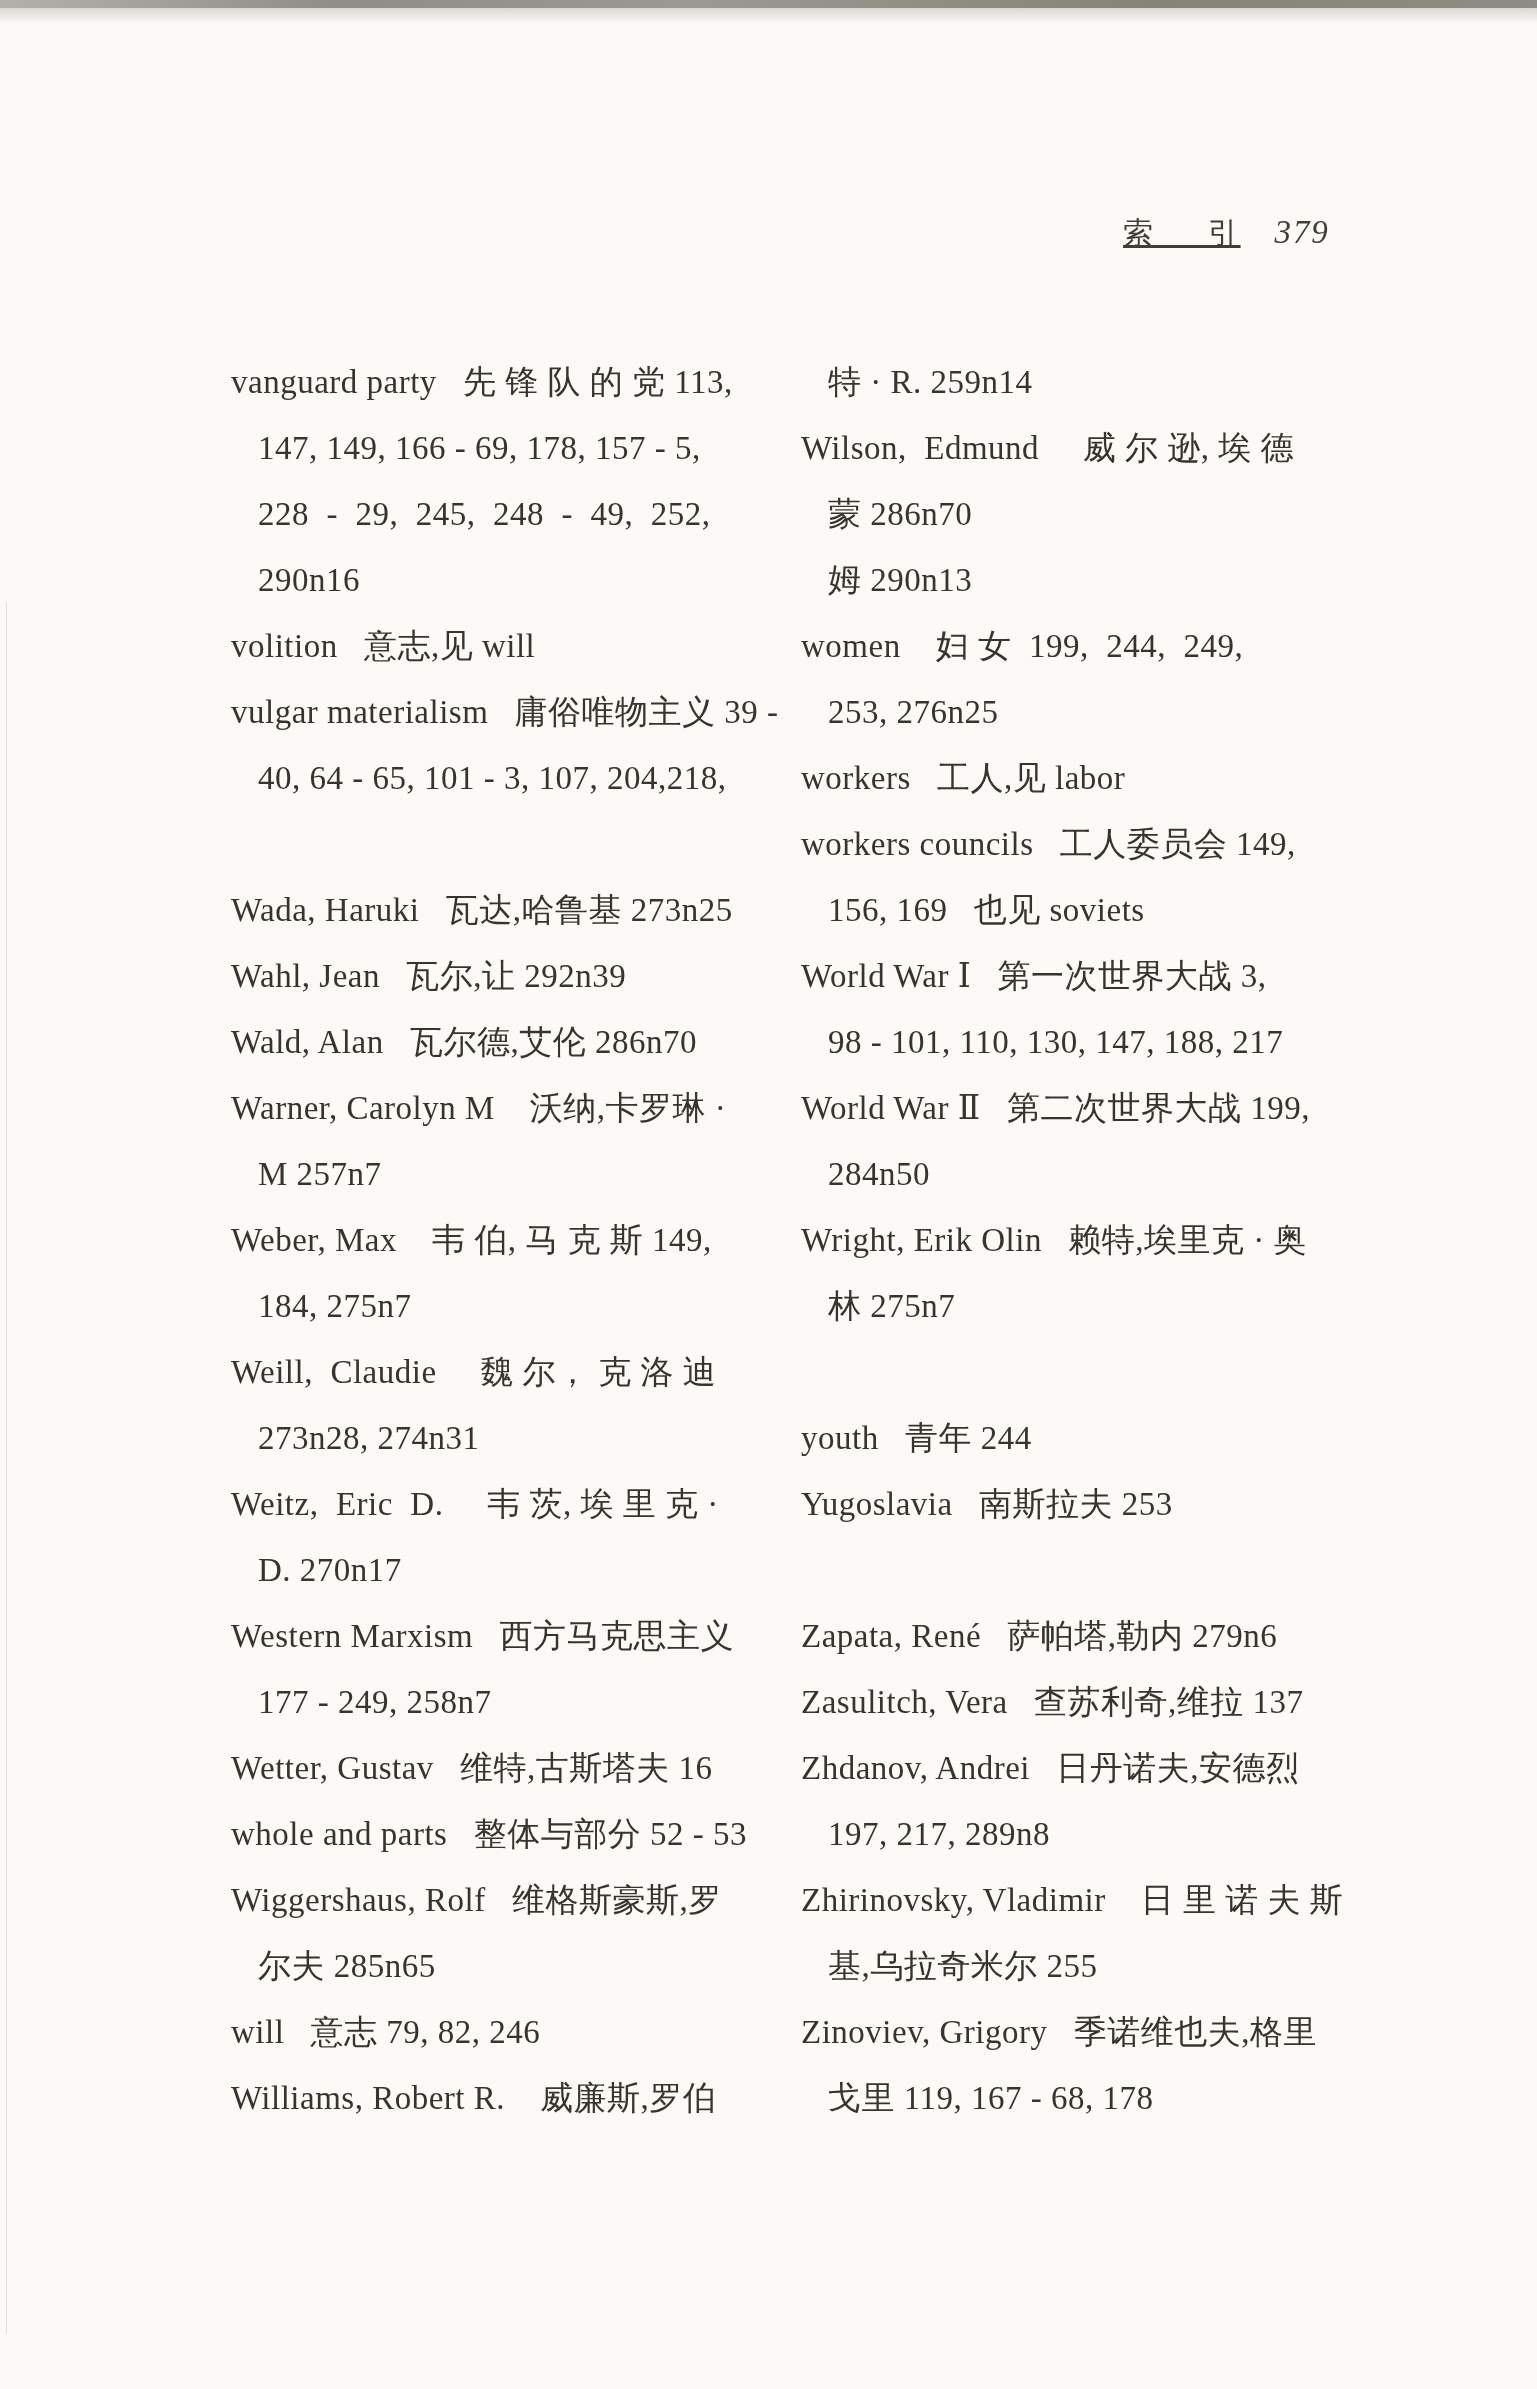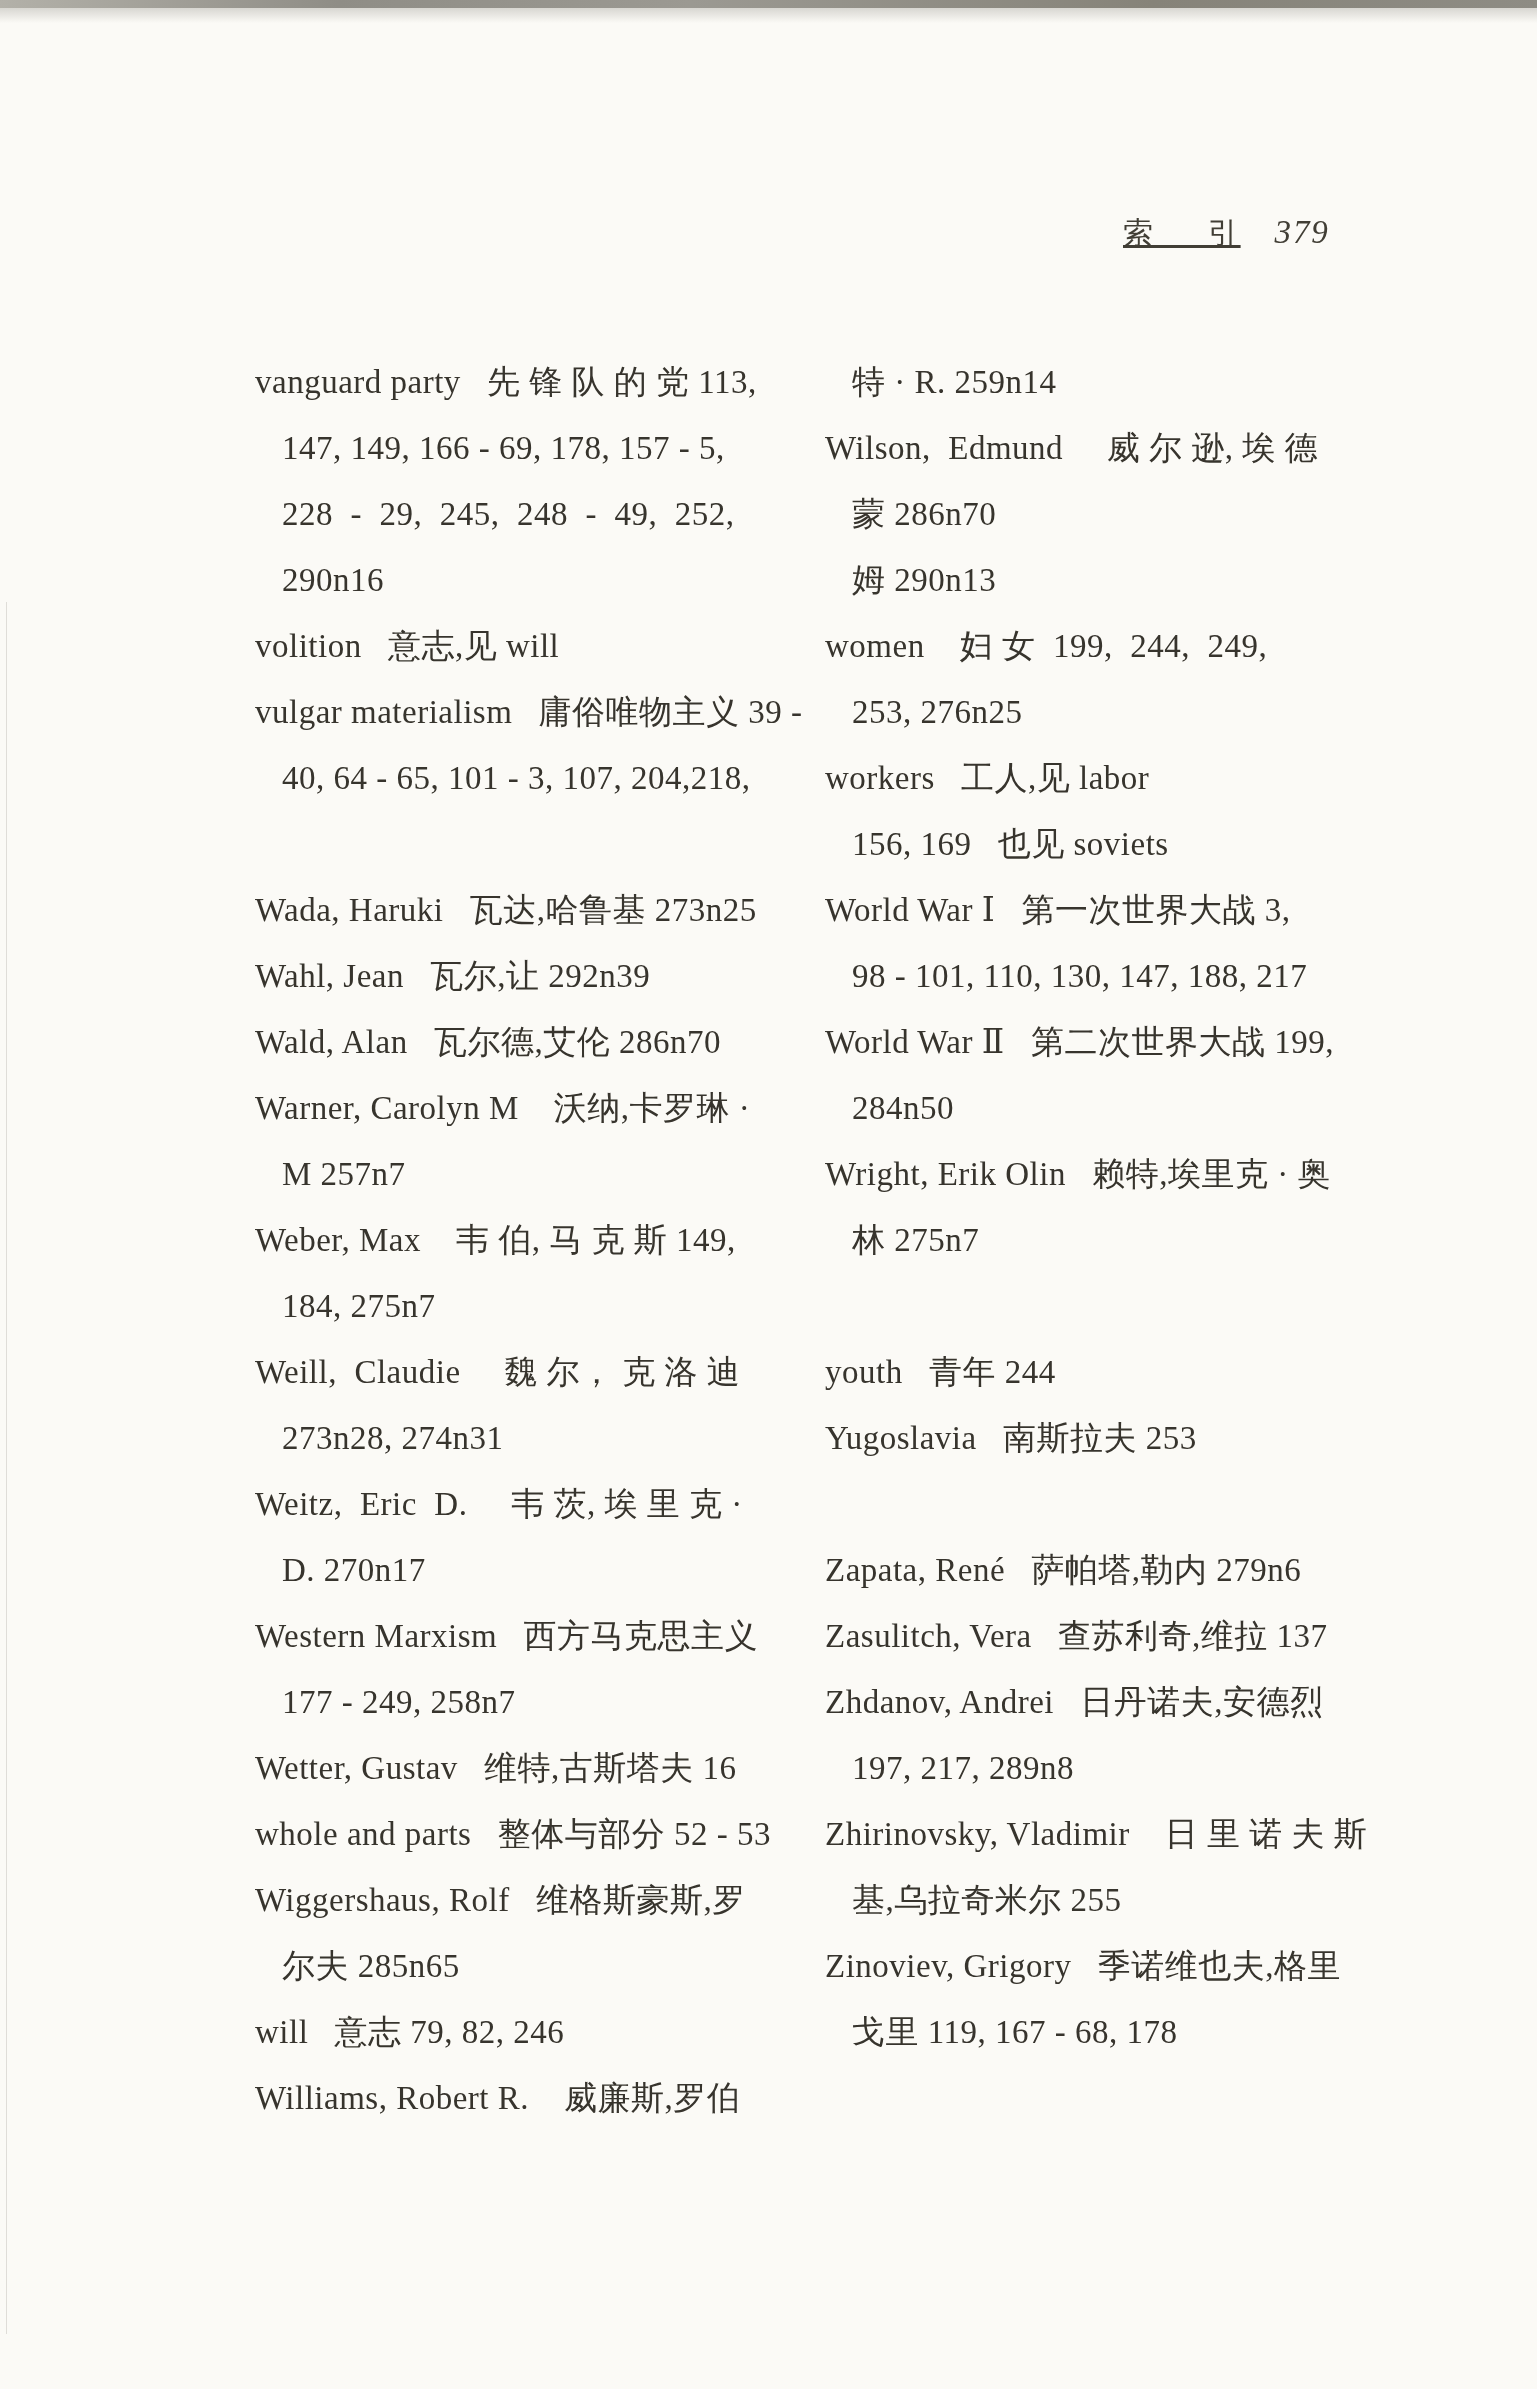--- a/index.html
+++ b/index.html
@@ -44,7 +44,6 @@
     display:flex;align-items:center;
     white-space:pre;
     letter-spacing:0.5px;
-    margin-left:24px;
   }
   .line.cont{padding-left:27px;}
 </style>

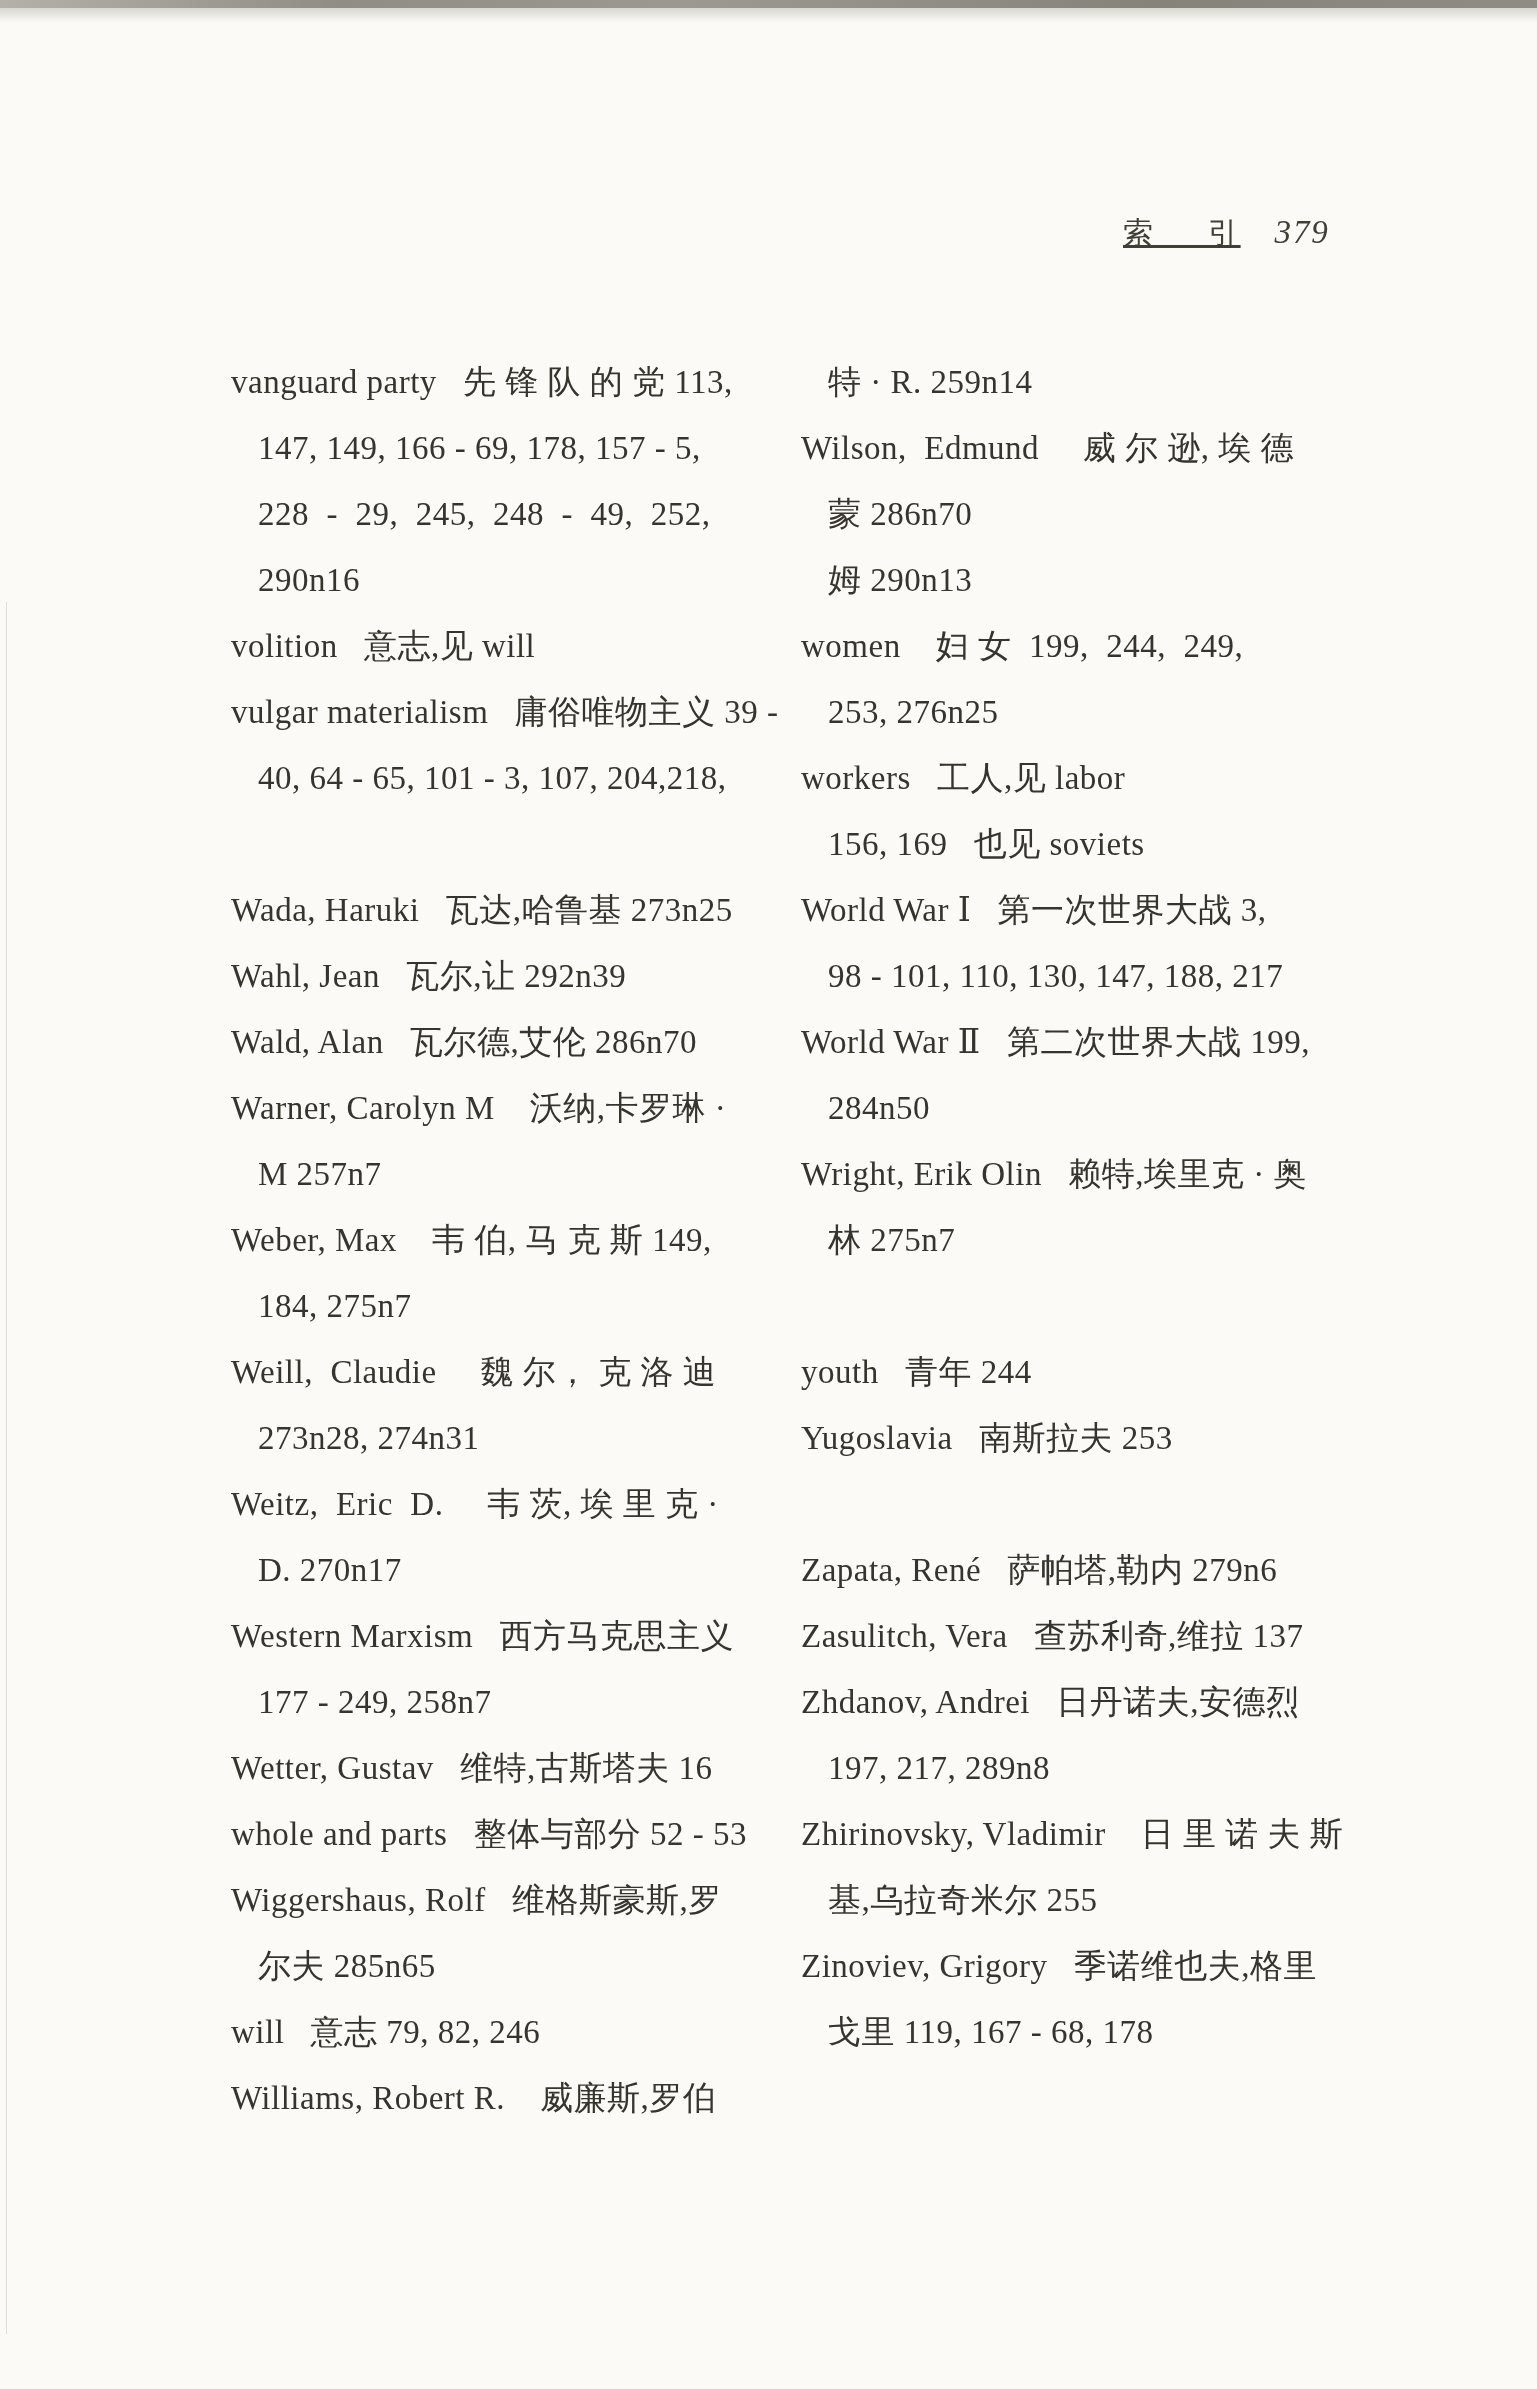--- a/index.html
+++ b/index.html
@@ -97,6 +97,7 @@
       <div class="line">women    妇 女  199,  244,  249,</div>
       <div class="line cont">253, 276n25</div>
       <div class="line">workers   工人,见 labor</div>
+      <div class="line">workers councils   工人委员会 149,</div>
       <div class="line cont">156, 169   也见 soviets</div>
       <div class="line">World War Ⅰ   第一次世界大战 3,</div>
       <div class="line cont">98 - 101, 110, 130, 147, 188, 217</div>

